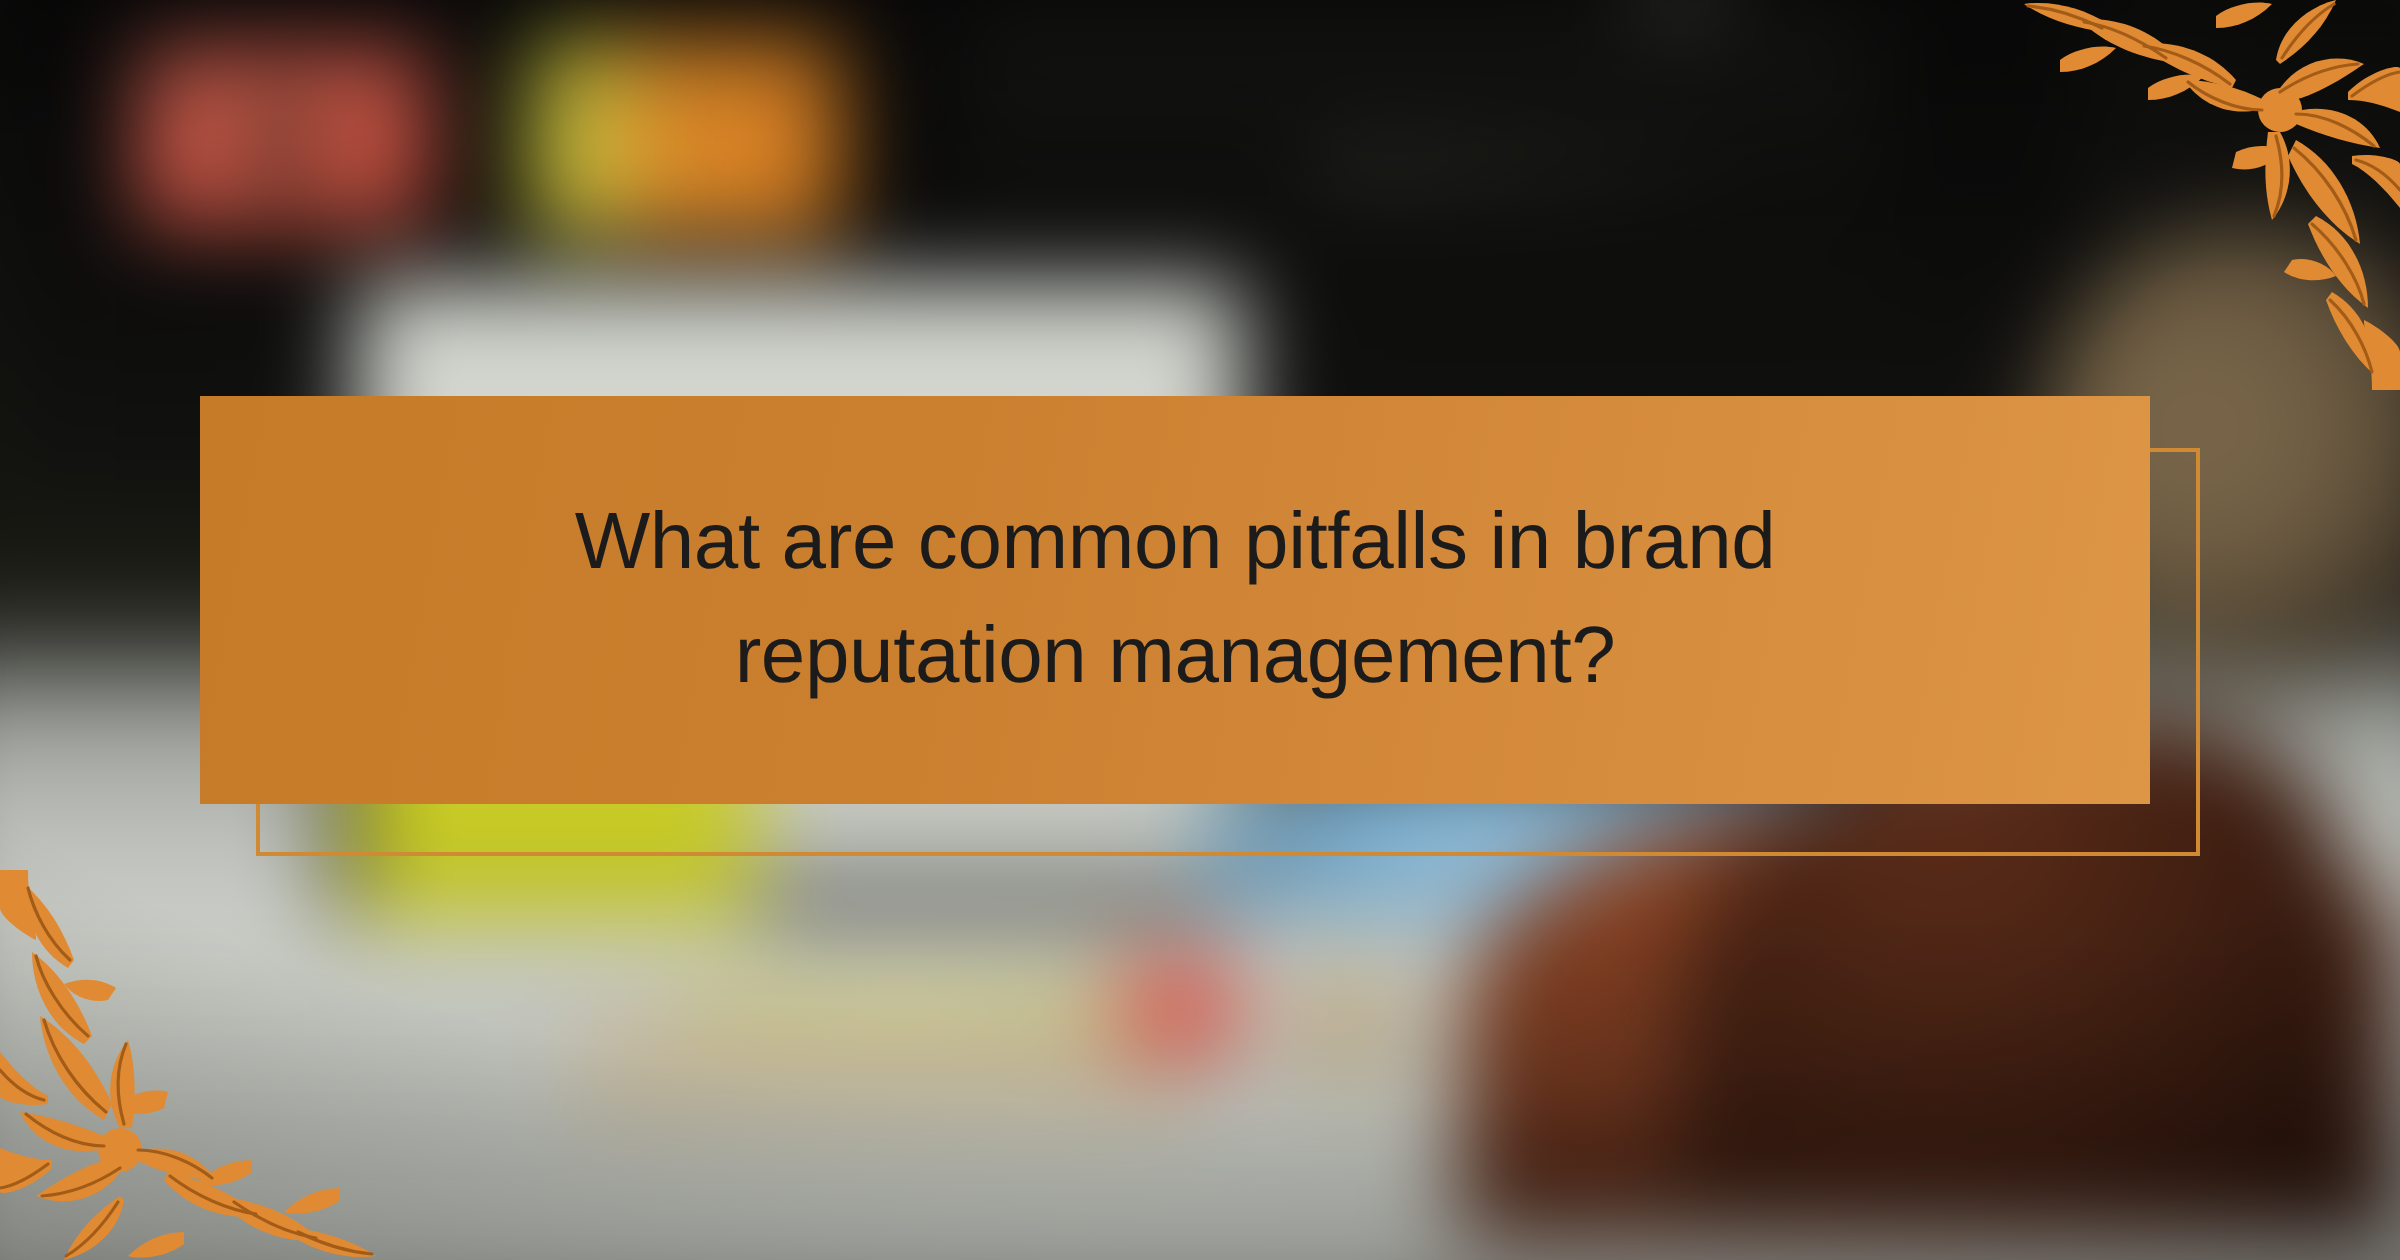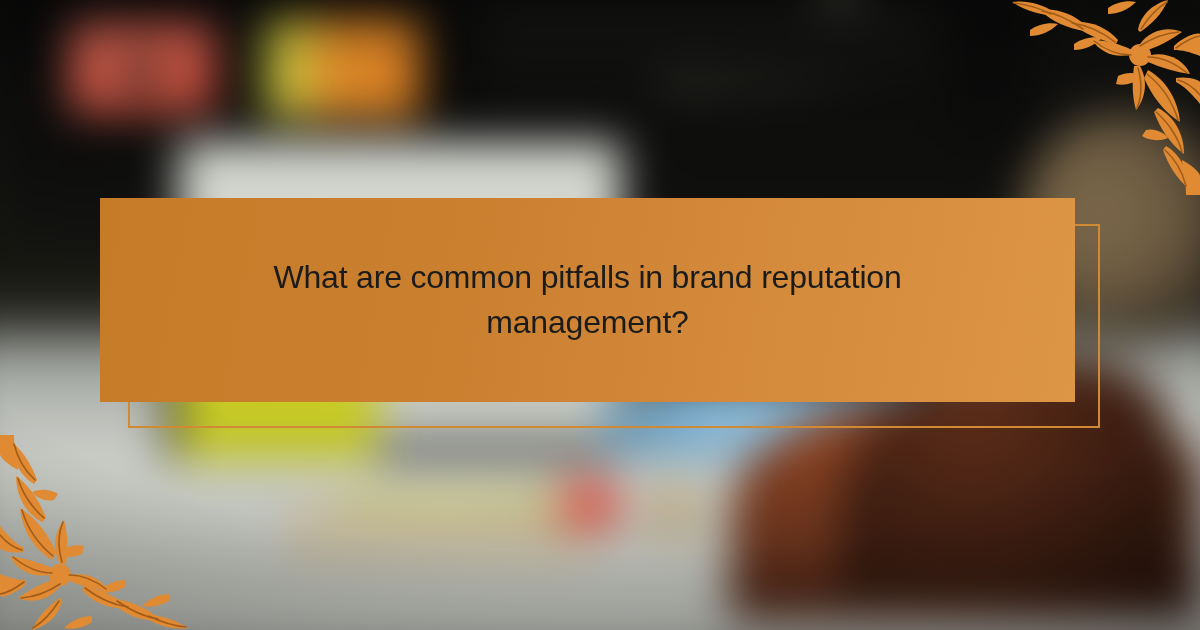--- a/index.html
+++ b/index.html
@@ -217,7 +217,7 @@
 
   .quote-text {
     font-family:"Liberation Sans", sans-serif;
-    font-size:32px;
+    font-size:40px;
     line-height:1.42;
     font-weight:400;
     color:#1b1b1b;

